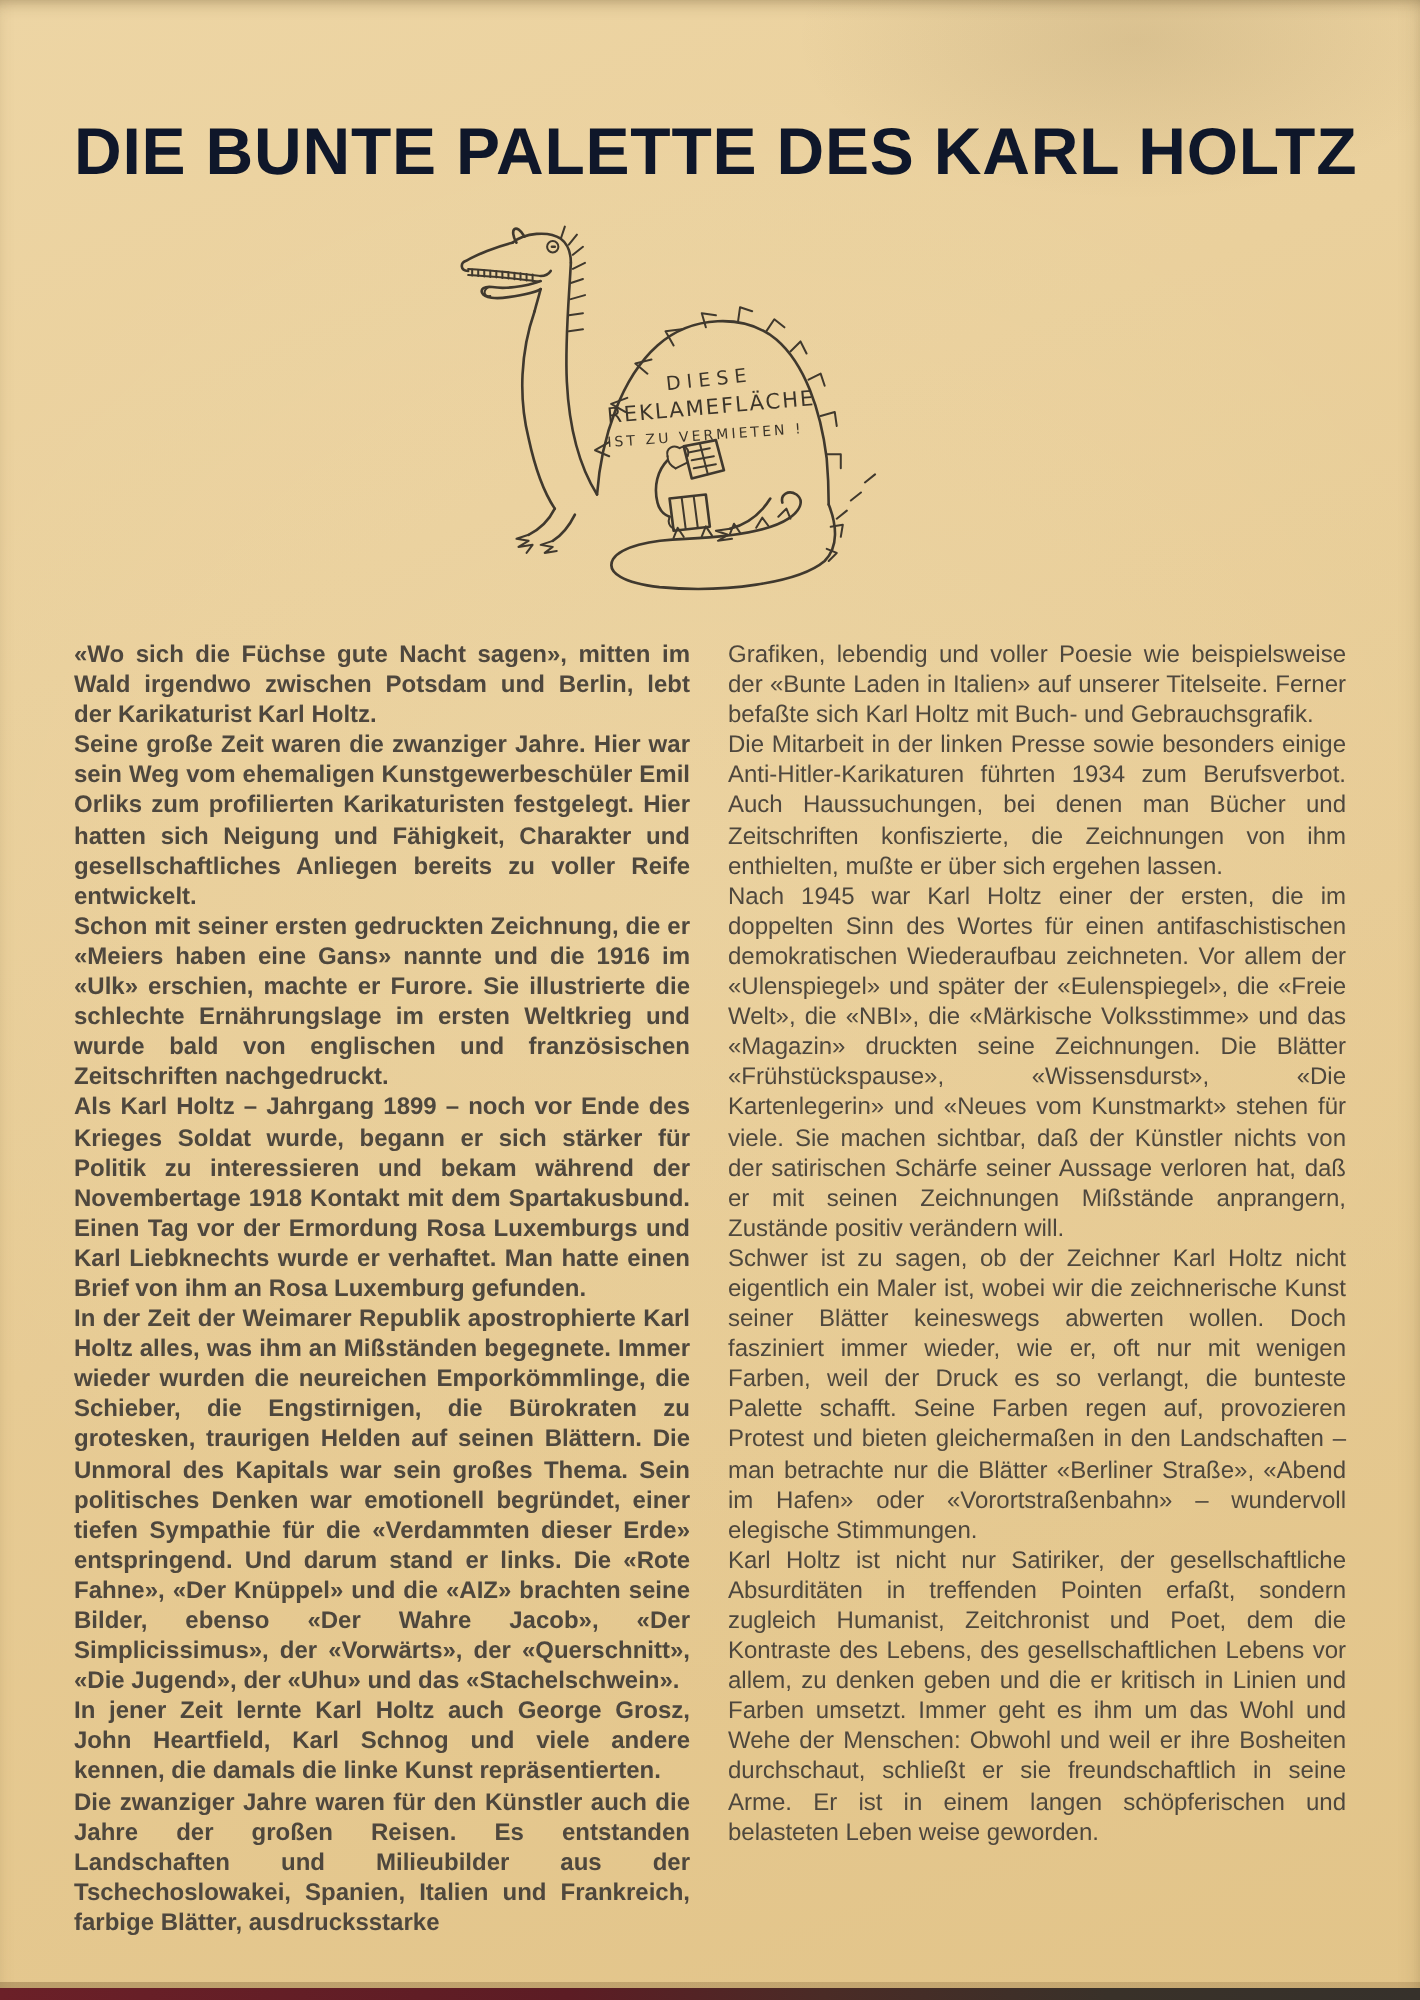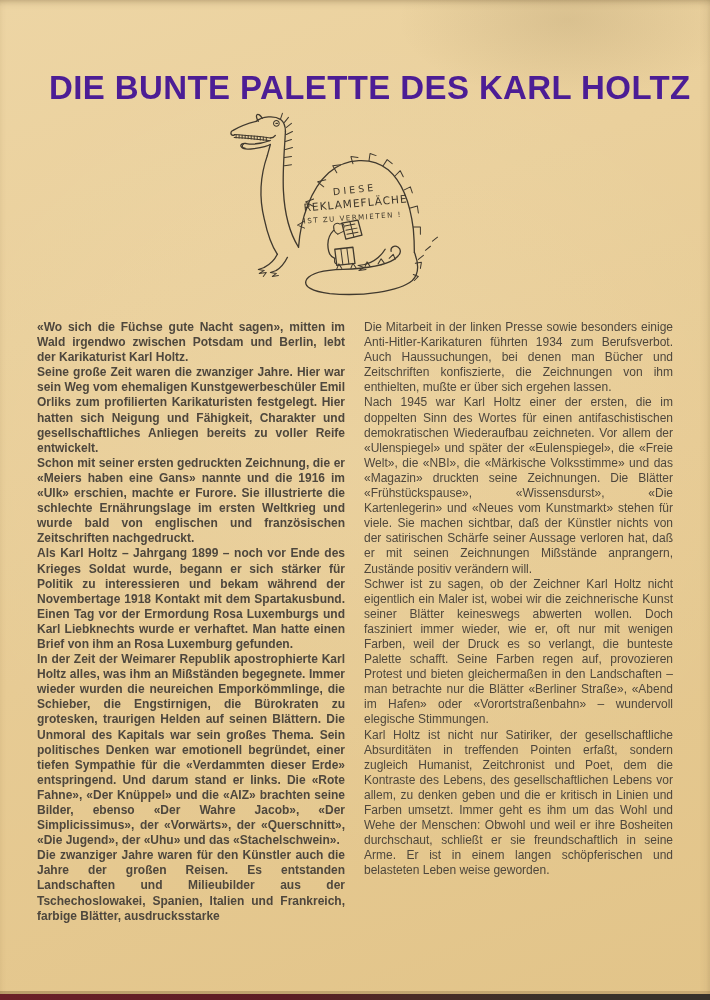--- a/index.html
+++ b/index.html
@@ -19,9 +19,9 @@
       radial-gradient(ellipse 30% 10% at 80% 2%, rgba(90,70,35,.12), rgba(0,0,0,0) 80%);
   }
   .page-title{
-    position:absolute;left:37px;top:57px;width:640px;margin:12px;
+    position:absolute;left:37px;top:57px;width:640px;margin:0;
     font-size:33px;font-weight:700;letter-spacing:.4px;white-space:nowrap;
-    color:#4c1d95;
+    color:#0f172a;
   }
   .illustration{
     position:absolute;left:224px;top:110px;width:282px;height:202px;

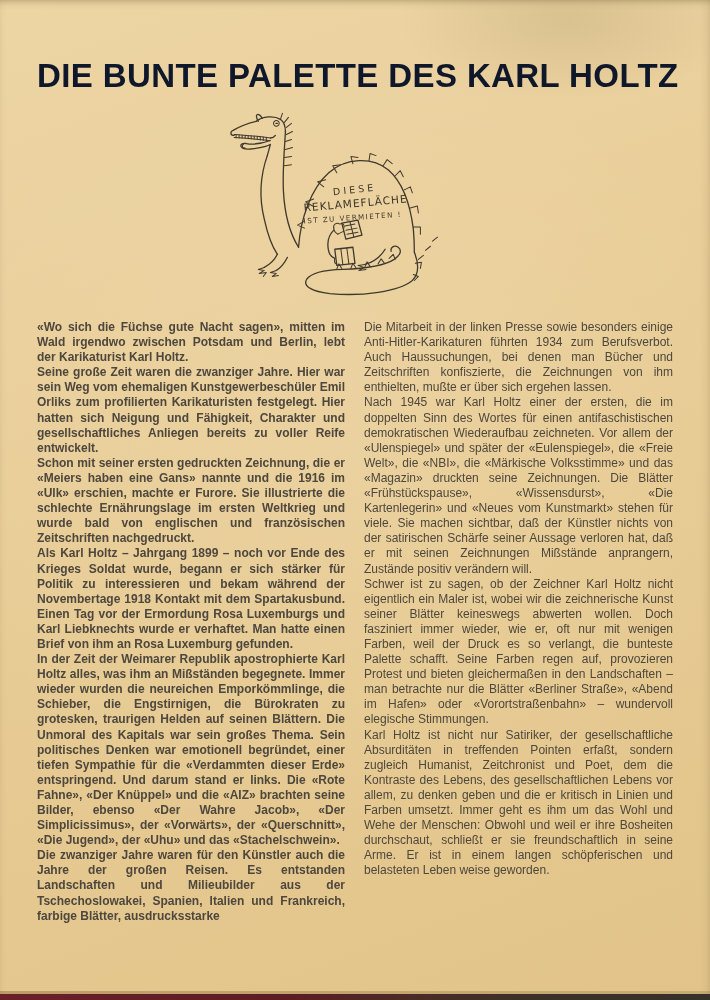--- a/index.html
+++ b/index.html
@@ -125,6 +125,7 @@
 </div>
 
 <div class="col col-right">
+  <p>Grafiken, lebendig und voller Poesie wie beispielsweise der «Bunte Laden in Italien» auf unserer Titelseite. Ferner befaßte sich Karl Holtz mit Buch- und Gebrauchsgrafik.</p>
   <p>Die Mitarbeit in der linken Presse sowie besonders einige Anti-Hitler-Karikaturen führten 1934 zum Berufsverbot. Auch Haussuchungen, bei denen man Bücher und Zeitschriften konfiszierte, die Zeichnungen von ihm enthielten, mußte er über sich ergehen lassen.</p>
   <p>Nach 1945 war Karl Holtz einer der ersten, die im doppelten Sinn des Wortes für einen antifaschistischen demokratischen Wiederaufbau zeichneten. Vor allem der «Ulenspiegel» und später der «Eulenspiegel», die «Freie Welt», die «NBI», die «Märkische Volksstimme» und das «Magazin» druckten seine Zeichnungen. Die Blätter «Frühstückspause», «Wissensdurst», «Die Kartenlegerin» und «Neues vom Kunstmarkt» stehen für viele. Sie machen sichtbar, daß der Künstler nichts von der satirischen Schärfe seiner Aussage verloren hat, daß er mit seinen Zeichnungen Mißstände anprangern, Zustände positiv verändern will.</p>
   <p>Schwer ist zu sagen, ob der Zeichner Karl Holtz nicht eigentlich ein Maler ist, wobei wir die zeichnerische Kunst seiner Blätter keineswegs abwerten wollen. Doch fasziniert immer wieder, wie er, oft nur mit wenigen Farben, weil der Druck es so verlangt, die bunteste Palette schafft. Seine Farben regen auf, provozieren Protest und bieten gleichermaßen in den Landschaften – man betrachte nur die Blätter «Berliner Straße», «Abend im Hafen» oder «Vorortstraßenbahn» – wundervoll elegische Stimmungen.</p>

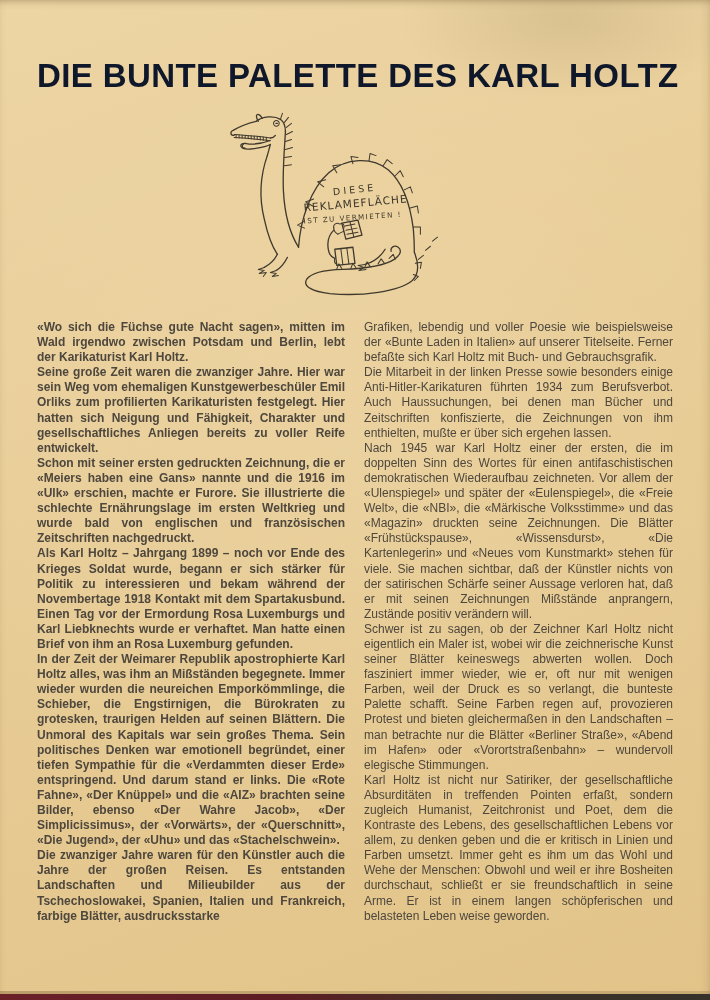--- a/index.html
+++ b/index.html
@@ -121,6 +121,7 @@
   <p>Schon mit seiner ersten gedruckten Zeichnung, die er «Meiers haben eine Gans» nannte und die 1916 im «Ulk» erschien, machte er Furore. Sie illustrierte die schlechte Ernährungslage im ersten Weltkrieg und wurde bald von englischen und französischen Zeitschriften nachgedruckt.</p>
   <p>Als Karl Holtz – Jahrgang 1899 – noch vor Ende des Krieges Soldat wurde, begann er sich stärker für Politik zu interessieren und bekam während der Novembertage 1918 Kontakt mit dem Spartakusbund. Einen Tag vor der Ermordung Rosa Luxemburgs und Karl Liebknechts wurde er verhaftet. Man hatte einen Brief von ihm an Rosa Luxemburg gefunden.</p>
   <p>In der Zeit der Weimarer Republik apostrophierte Karl Holtz alles, was ihm an Mißständen begegnete. Immer wieder wurden die neureichen Emporkömmlinge, die Schieber, die Engstirnigen, die Bürokraten zu grotesken, traurigen Helden auf seinen Blättern. Die Unmoral des Kapitals war sein großes Thema. Sein politisches Denken war emotionell begründet, einer tiefen Sympathie für die «Verdammten dieser Erde» entspringend. Und darum stand er links. Die «Rote Fahne», «Der Knüppel» und die «AIZ» brachten seine Bilder, ebenso «Der Wahre Jacob», «Der Simplicissimus», der «Vorwärts», der «Querschnitt», «Die Jugend», der «Uhu» und das «Stachelschwein».</p>
+  <p>In jener Zeit lernte Karl Holtz auch George Grosz, John Heartfield, Karl Schnog und viele andere kennen, die damals die linke Kunst repräsentierten.</p>
   <p>Die zwanziger Jahre waren für den Künstler auch die Jahre der großen Reisen. Es entstanden Landschaften und Milieubilder aus der Tschechoslowakei, Spanien, Italien und Frankreich, farbige Blätter, ausdrucksstarke</p>
 </div>
 

